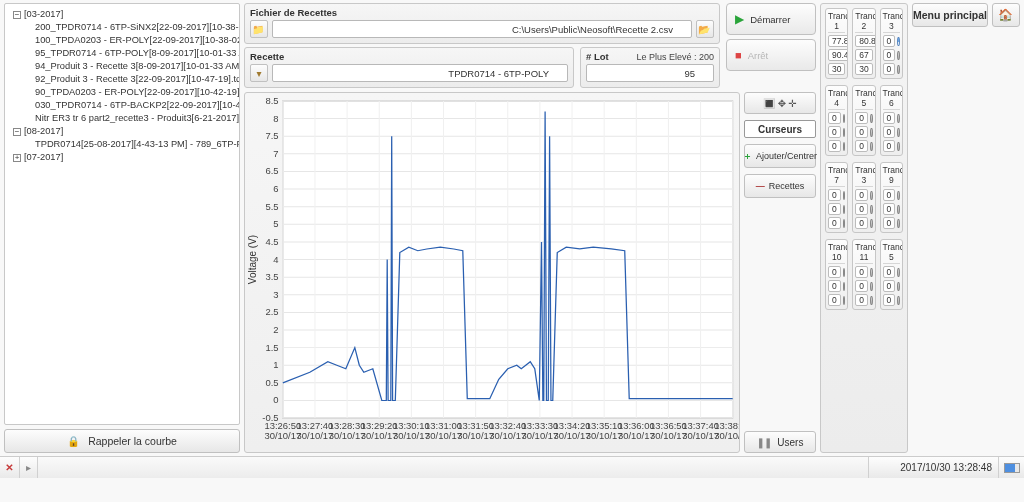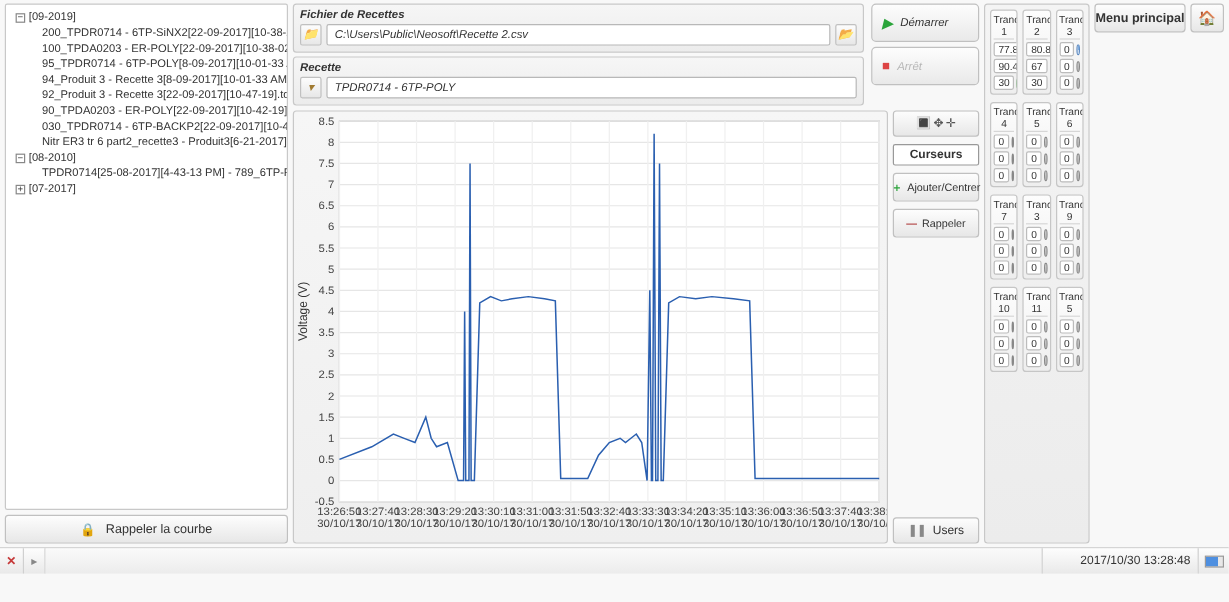--- a/index.html
+++ b/index.html
@@ -89,7 +89,7 @@
       <div class="tree-panel" id="tree-panel">
           <div class="tree-folder">
             <span class="sq">−</span>
-            <span>[09-2019]</span>
+            <span>[03-2017]</span>
           </div>
           <div class="tree-file">200_TPDR0714 - 6TP-SiNX2[22-09-2017][10-38-23].tdms</div>
           <div class="tree-file">100_TPDA0203 - ER-POLY[22-09-2017][10-38-02].tdms</div>

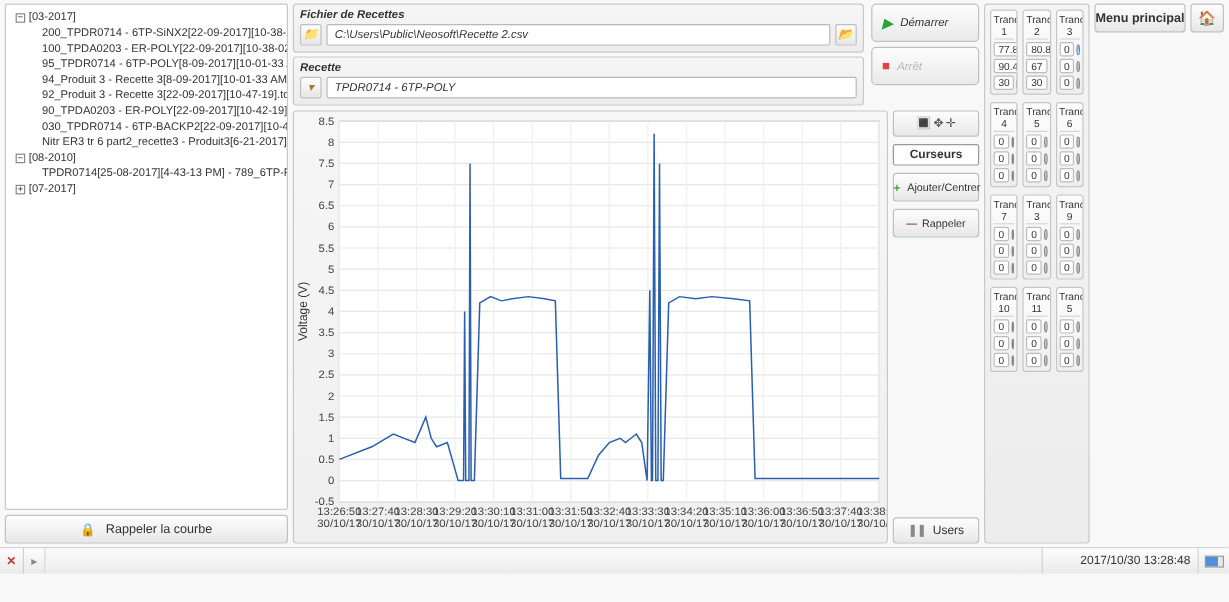--- a/index.html
+++ b/index.html
@@ -20,7 +20,7 @@
 
   
   .center-col { flex: 1; padding: 3px 4px 3px 0; display: flex; flex-direction: column; gap: 4px; }
-  .top-forms { display: flex; gap: 6px; font-style: italic; }
+  .top-forms { display: flex; gap: 6px; }
   .form-block { flex: 1; display: flex; flex-direction: column; gap: 3px; }
   .field-box { border: 1px solid #c8c8c8; border-radius: 3px; background: linear-gradient(#f6f6f6,#ececec); padding: 3px 5px 5px 5px; }
   .field-box .lbl { font-weight: 600; font-size: 9.5px; margin-bottom: 2px; }

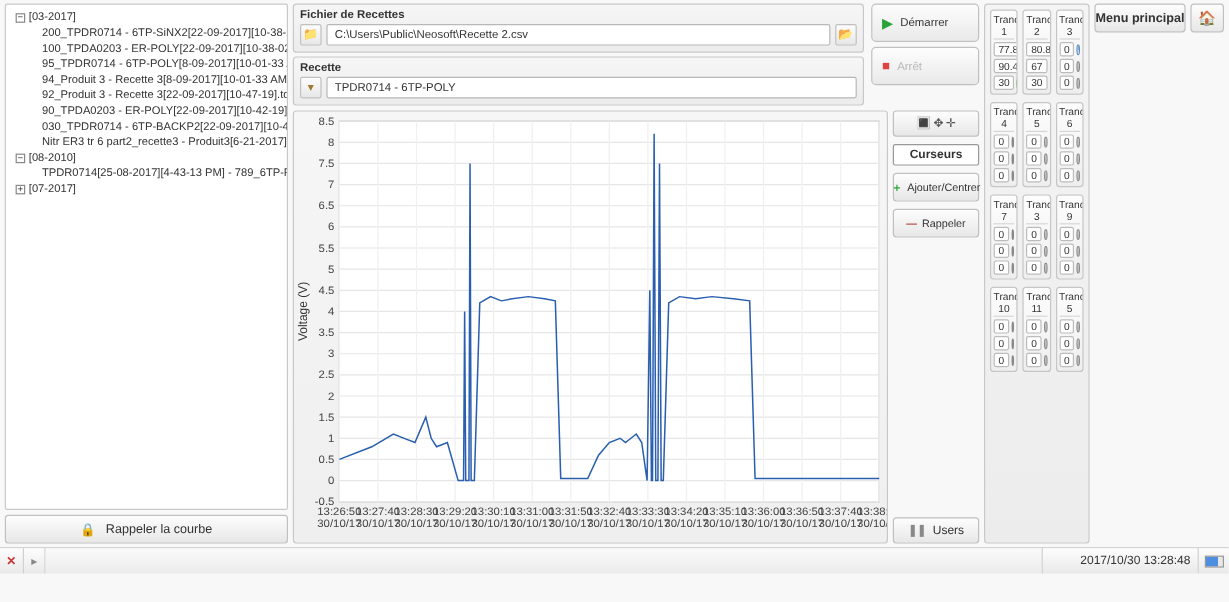--- a/index.html
+++ b/index.html
@@ -25,7 +25,7 @@
   .field-box { border: 1px solid #c8c8c8; border-radius: 3px; background: linear-gradient(#f6f6f6,#ececec); padding: 3px 5px 5px 5px; }
   .field-box .lbl { font-weight: 600; font-size: 9.5px; margin-bottom: 2px; }
   .field-row { display: flex; align-items: center; gap: 4px; }
-  .input-like { flex: 1; height: 18px; display: flex; align-items: center; padding: 0 6px; border: 1px solid #b8b8b8; border-radius: 2px; background: #fff; font-size: 9.5px; }
+  .input-like { flex: 1; height: 18px; display: flex; align-items: center; padding: 0 18px; border: 1px solid #b8b8b8; border-radius: 2px; background: #fff; font-size: 9.5px; justify-content: flex-end; }
   .input-short { width: 60px; }
   .tiny-icon { width: 18px; height: 18px; border: 1px solid #c0c0c0; border-radius: 2px; background: linear-gradient(#fdfdfd,#e7e7e7); display: flex; align-items: center; justify-content: center; font-size: 10px; color: #a07a30; }
   .two-col { display: flex; gap: 6px; }

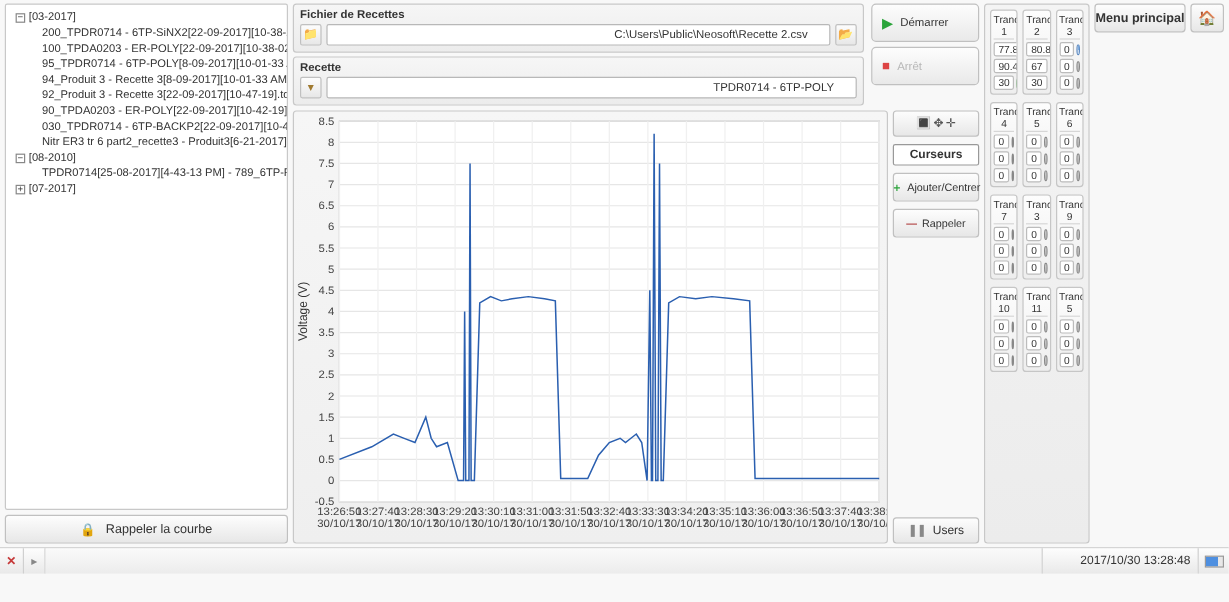--- a/index.html
+++ b/index.html
@@ -138,6 +138,15 @@
                     <span>TPDR0714 - 6TP-POLY</span>
                   </div>
               </div>
+            </div>
+            <div class="field-box" style="max-width:140px">
+              <div style="display:flex;justify-content:space-between;align-items:flex-end">
+                <div class="lbl"># Lot</div>
+                <div class="lot-aux">Le Plus Elevé : 200</div>
+              </div>
+              <div class="input-like input-short" style="width:100%">
+                  <span>95</span>
+                </div>
             </div>
           </div>
         </div>

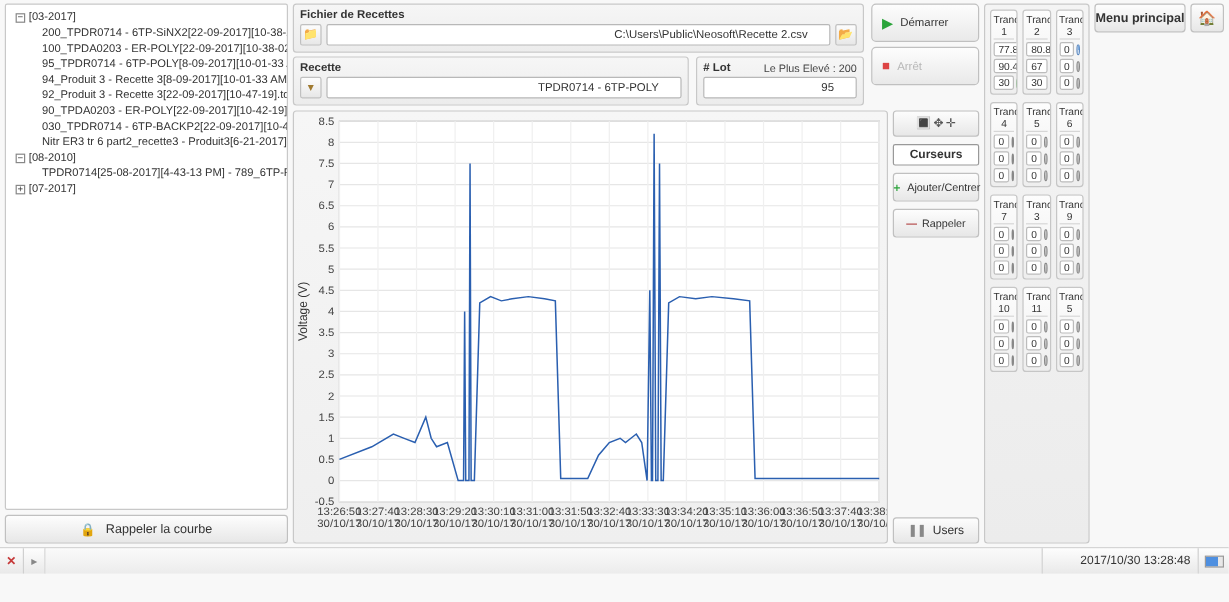--- a/index.html
+++ b/index.html
@@ -101,7 +101,7 @@
           <div class="tree-file">Nitr ER3 tr 6 part2_recette3 - Produit3[6-21-2017][3-45-30 PM].tdms</div>
           <div class="tree-folder">
             <span class="sq">−</span>
-            <span>[08-2010]</span>
+            <span>[08-2017]</span>
           </div>
           <div class="tree-file">TPDR0714[25-08-2017][4-43-13 PM] - 789_6TP-POLY2.tdms</div>
           <div class="tree-folder">

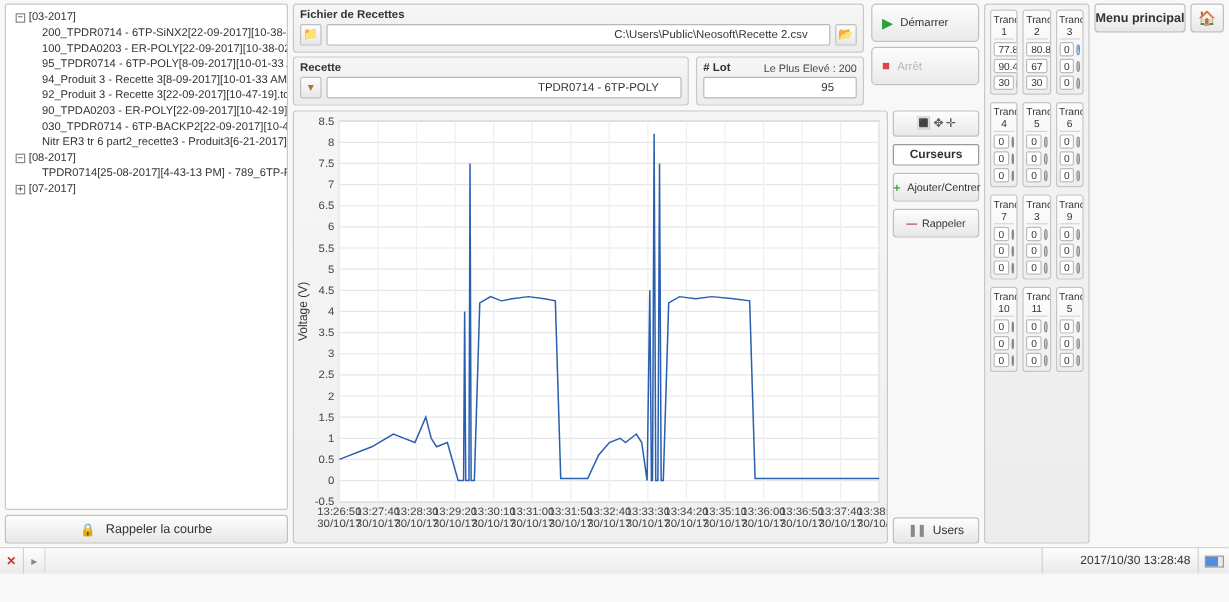--- a/index.html
+++ b/index.html
@@ -266,7 +266,7 @@
           </div>
           <div class="curseur-btn">
             <span class="minus">—</span>
-            <span>Rappeler</span>
+            <span>Recettes</span>
           </div>
           <div class="pause-btn">
             <span class="pause-glyph">❚❚</span>

